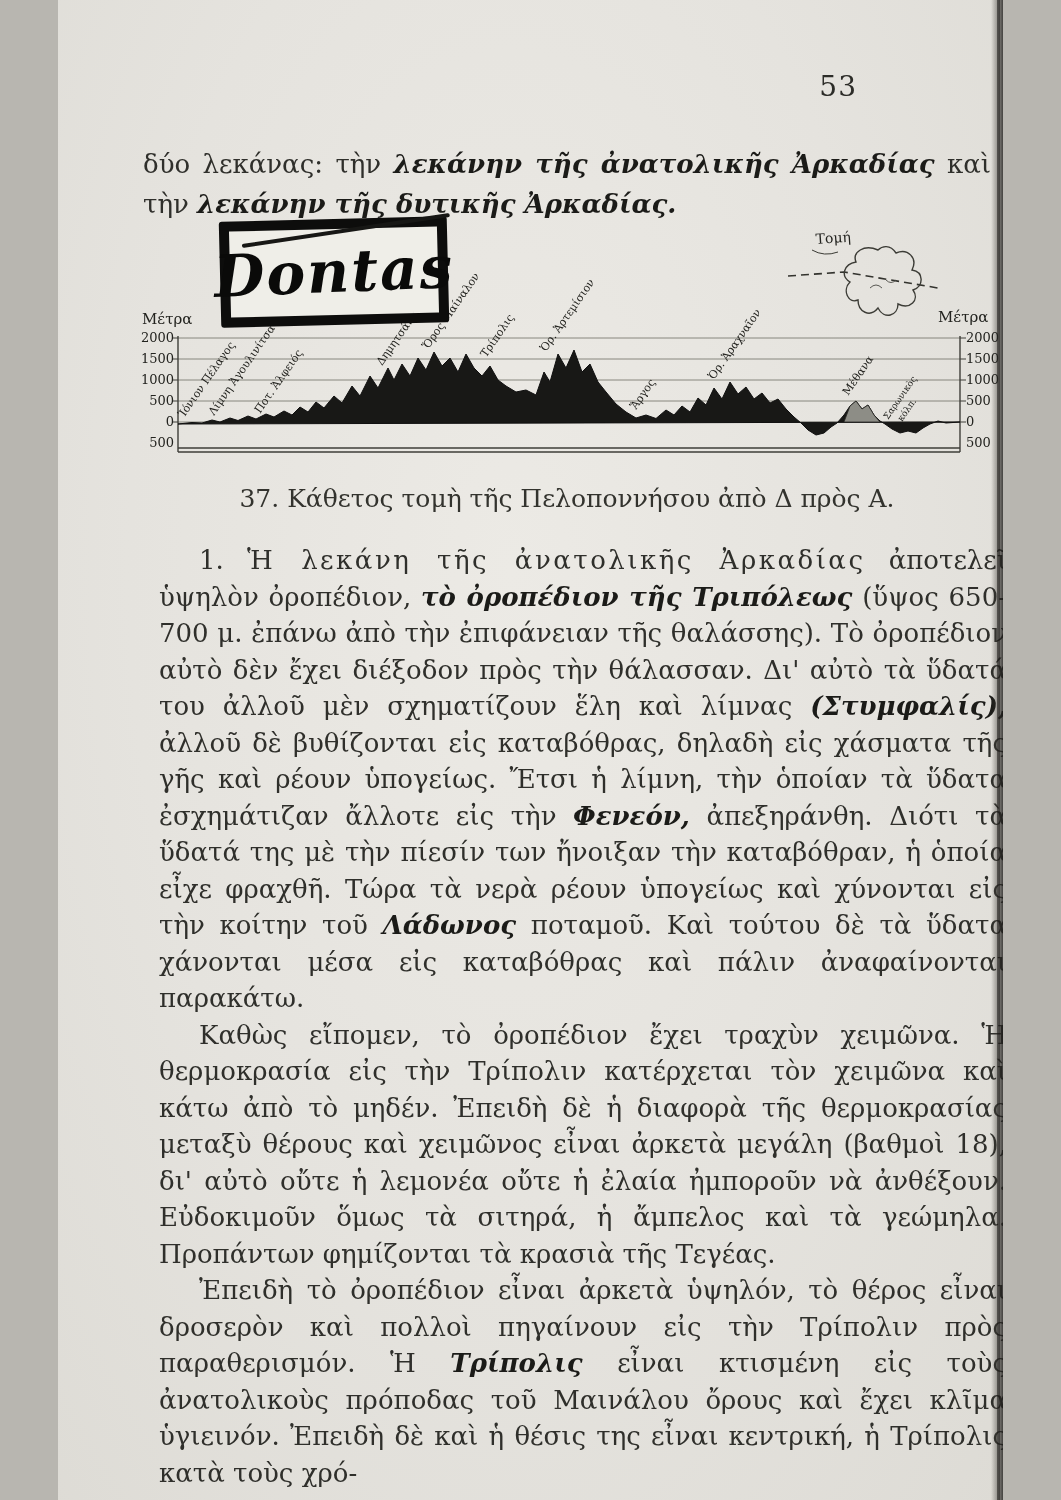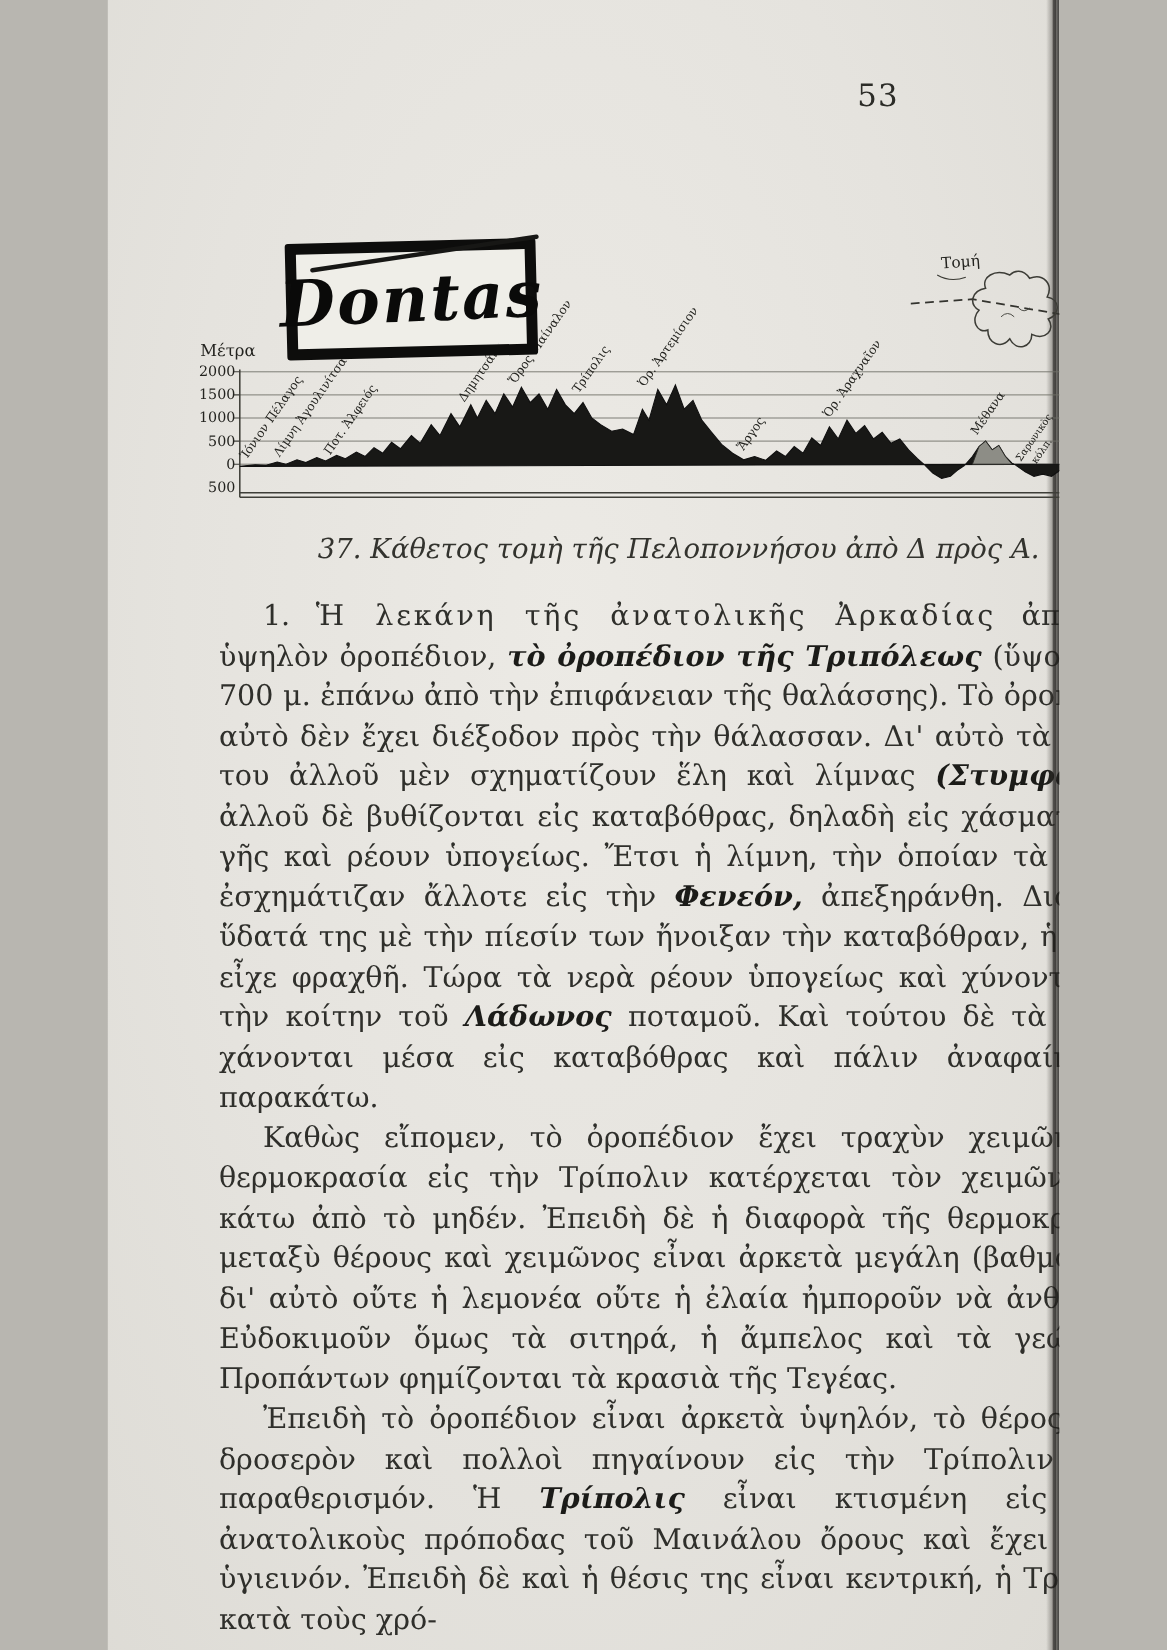--- a/index.html
+++ b/index.html
@@ -5,7 +5,7 @@
   html,body{margin:0;padding:0;background:#b8b6b0;}
   .page{
     position:relative;
-    width:865px;height:1500px;
+    width:945px;height:1500px;
     margin:0 auto;
     background:radial-gradient(ellipse at 48% 38%, #eceae5 0%, #e5e3de 55%, #dddbd5 100%);
     overflow:hidden;

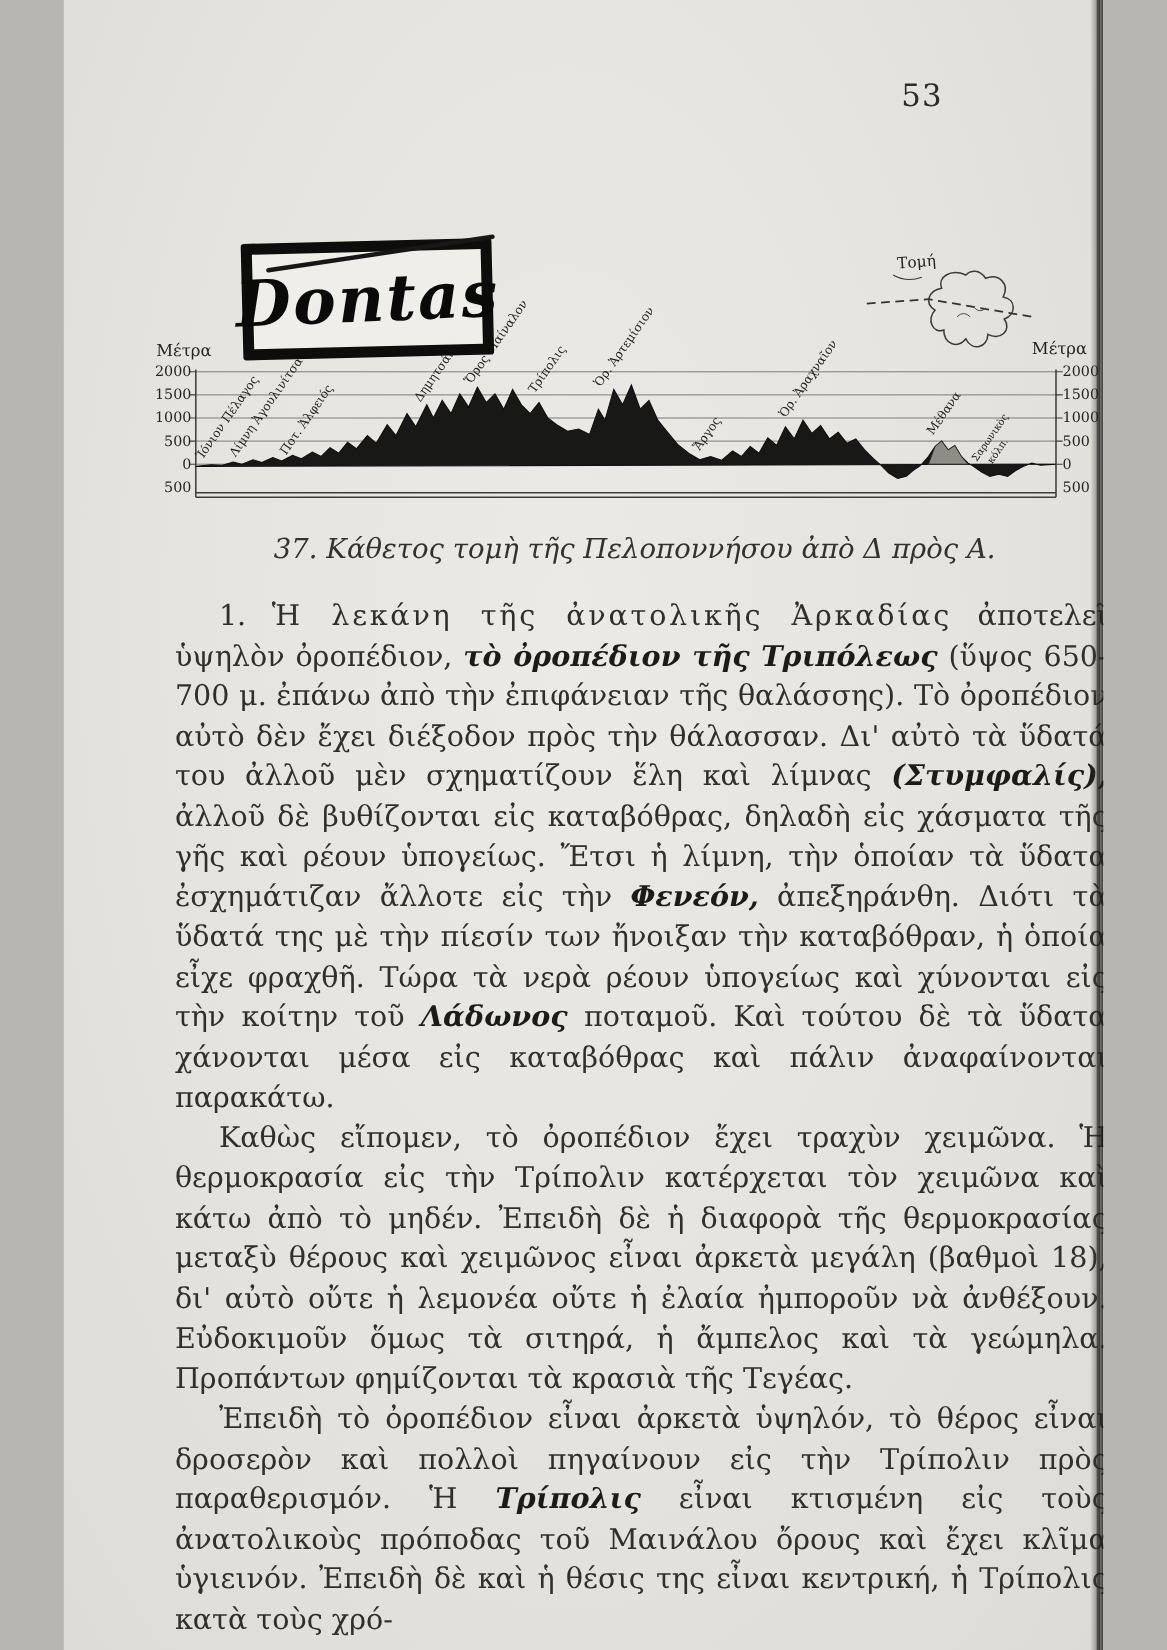--- a/index.html
+++ b/index.html
@@ -71,6 +71,7 @@
 
   <div class="page-number">53</div>
 
+  <p class="intro"><span>δύο λεκάνας: τὴν </span><span class="bi">λεκάνην τῆς ἀνατολικῆς Ἀρκαδίας</span><span> καὶ τὴν </span><span class="bi">λεκάνην τῆς δυτικῆς Ἀρκαδίας.</span></p>
 
   <div class="stamp-stroke"></div>
   <div class="stamp">

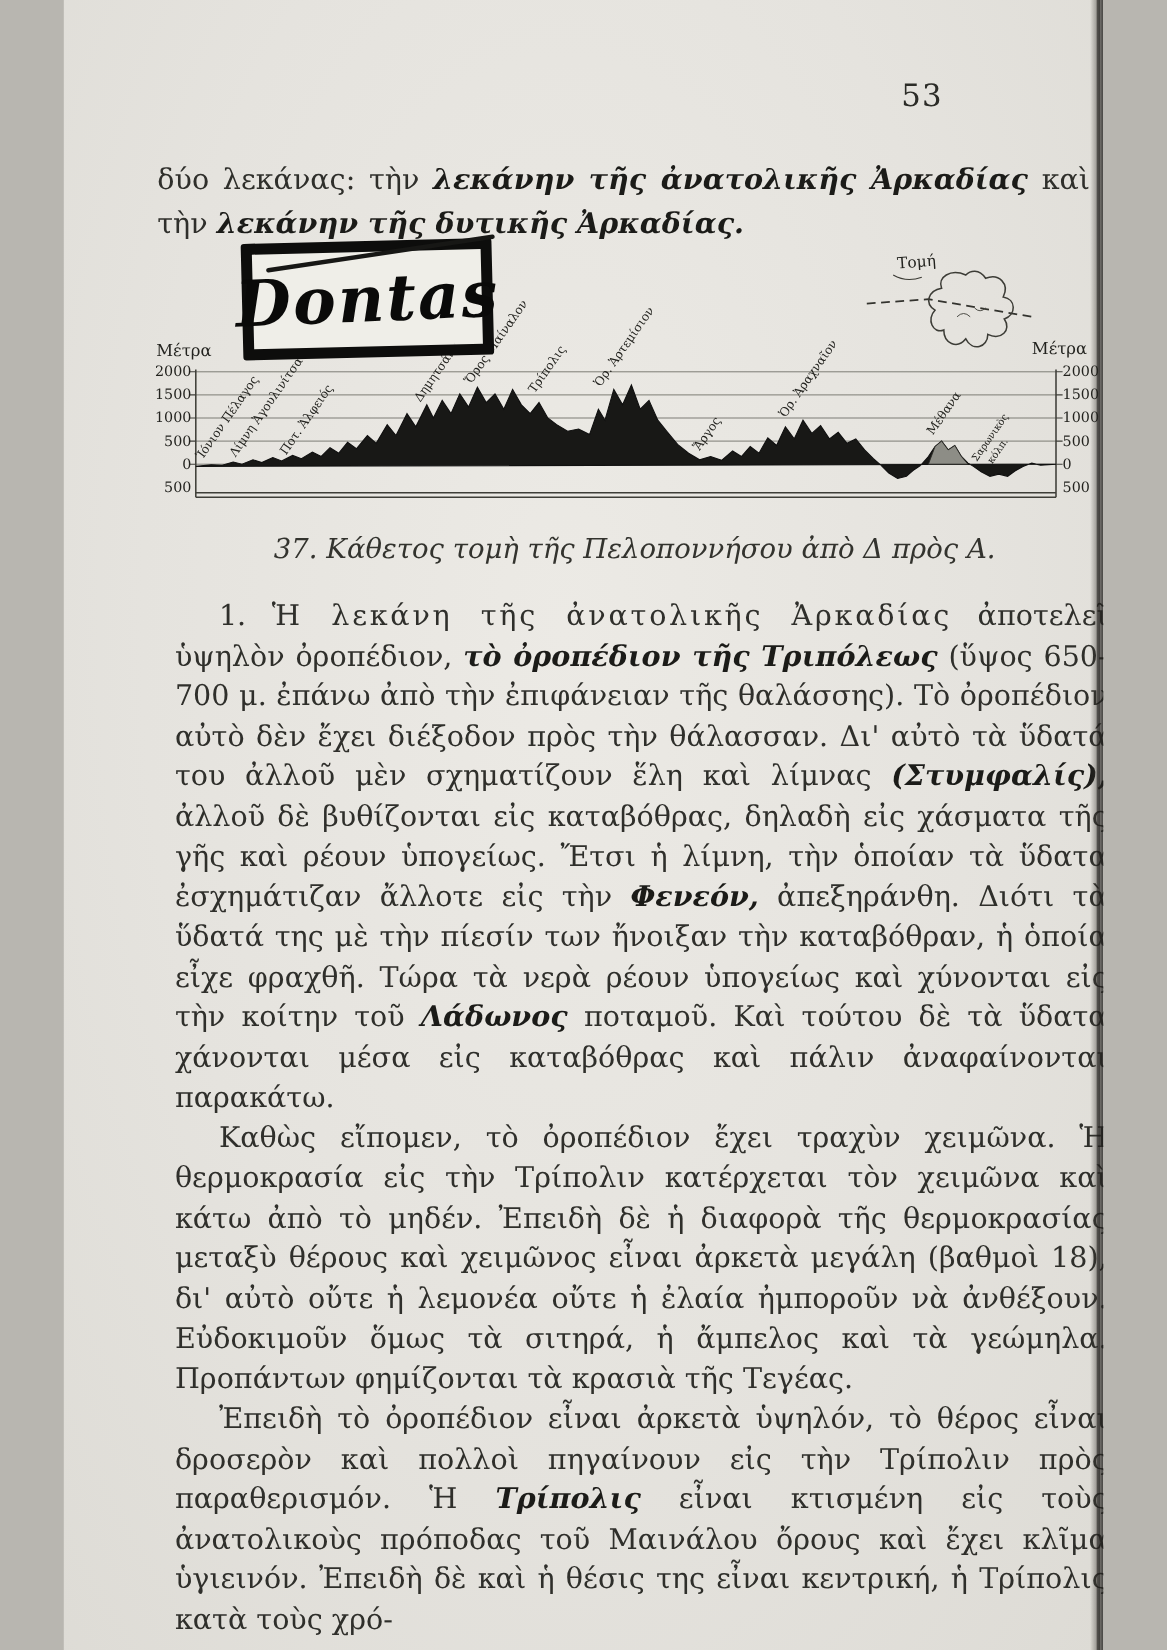--- a/index.html
+++ b/index.html
@@ -54,8 +54,8 @@
     position:absolute;left:728px;top:228px;width:165px;height:112px;z-index:3;
   }
   .caption{
-    position:absolute;left:95px;top:484px;width:848px;
-    text-align:center;font-size:25px;color:#33332e;font-style:italic;
+    position:absolute;left:85px;top:484px;width:848px;
+    text-align:center;font-size:25px;color:#33332e;
   }
   .body-text{
     position:absolute;left:85px;top:542px;width:848px;

